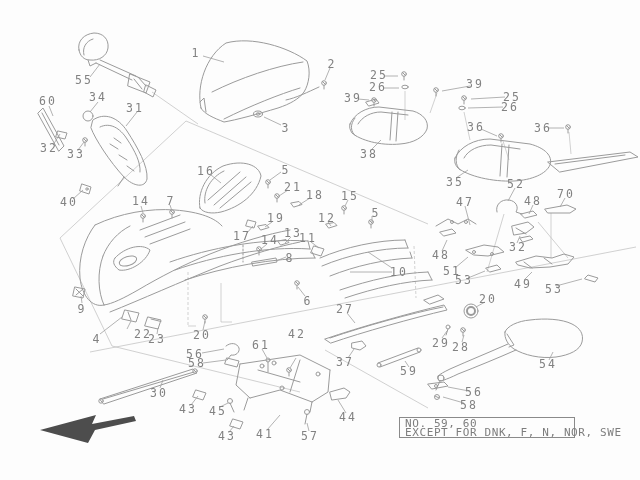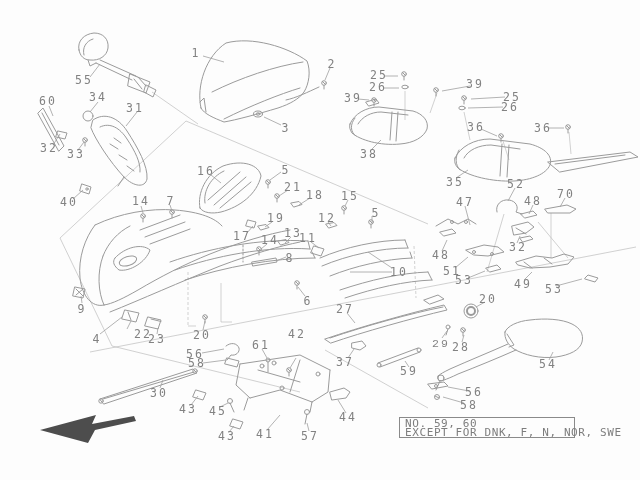--- a/index.html
+++ b/index.html
@@ -352,7 +352,7 @@
       <span class="callout" style="left: 510px; top: 107px;">26</span>
       <span class="callout" style="left: 345px; top: 309px;">27</span>
       <span class="callout" style="left: 461px; top: 347px;">28</span>
-      <span class="callout" style="left: 441px; top: 343px; font-family: Liberation Mono, monospace;">29</span>
+      <span class="callout" style="left: 441px; top: 343px;">29</span>
       <span class="callout" style="left: 488px; top: 299px;">20</span>
       <span class="callout" style="left: 135px; top: 108px;">31</span>
       <span class="callout" style="left: 49px; top: 148px;">32</span>

